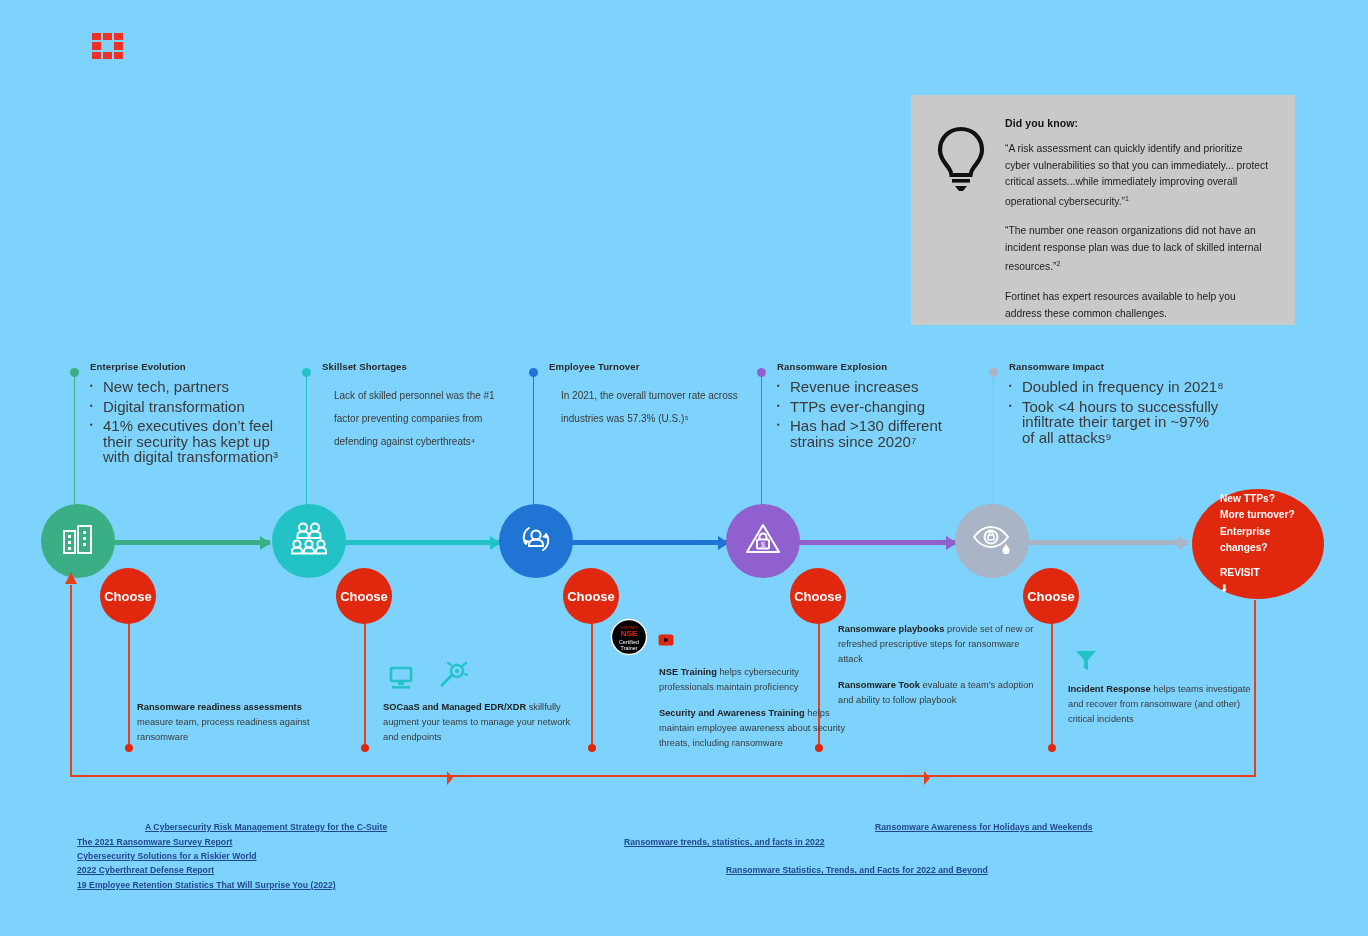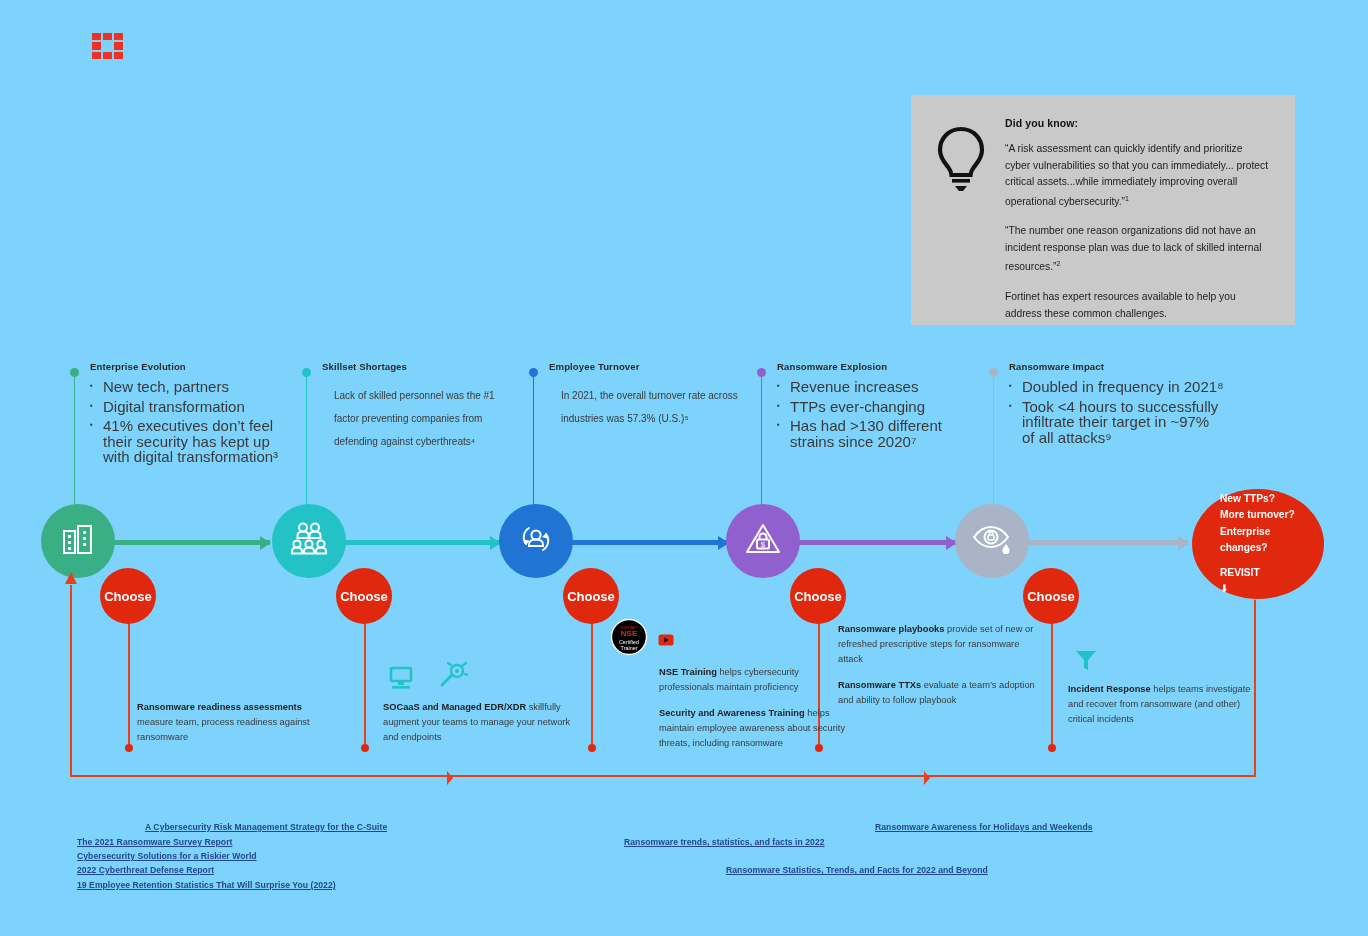--- a/index.html
+++ b/index.html
@@ -347,7 +347,7 @@
 
   <div class="blurb" style="left:838px;top:622px;width:200px;">
     <p><b>Ransomware playbooks</b><span> provide set of new or refreshed prescriptive steps for ransomware attack</span></p>
-    <p><b>Ransomware TTXs</b><span> evaluate a team’s adoption and ability to follow playbook</span></p>
+    <p><b>Ransomware Took</b><span> evaluate a team’s adoption and ability to follow playbook</span></p>
   </div>
 
   <div style="position:absolute;left:1074px;top:648px;">

